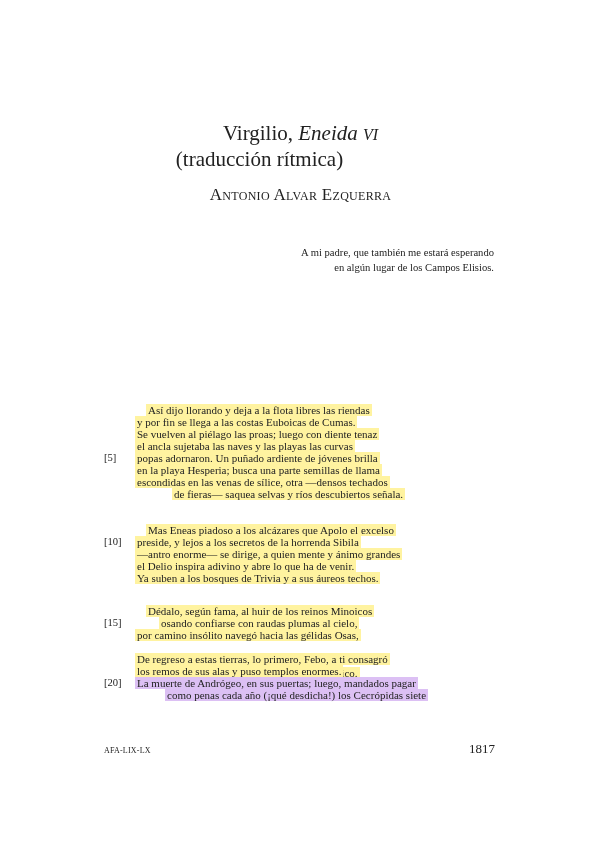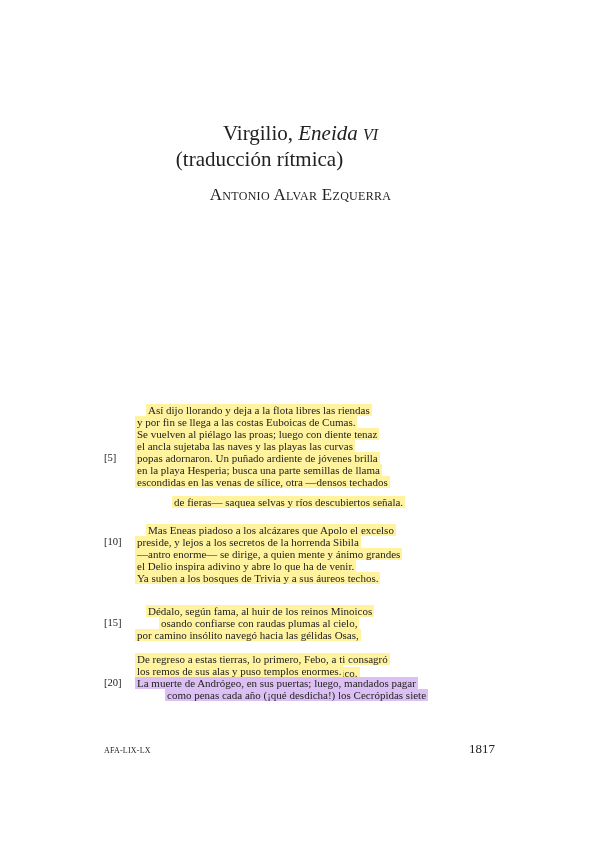--- a/index.html
+++ b/index.html
@@ -35,6 +35,7 @@
 <div class="author">Antonio Alvar Ezquerra</div>
 
 <div class="dedication">
+  <div>A mi padre, que también me estará esperando</div>
 </div>
 
 <div class="poem" id="poem">

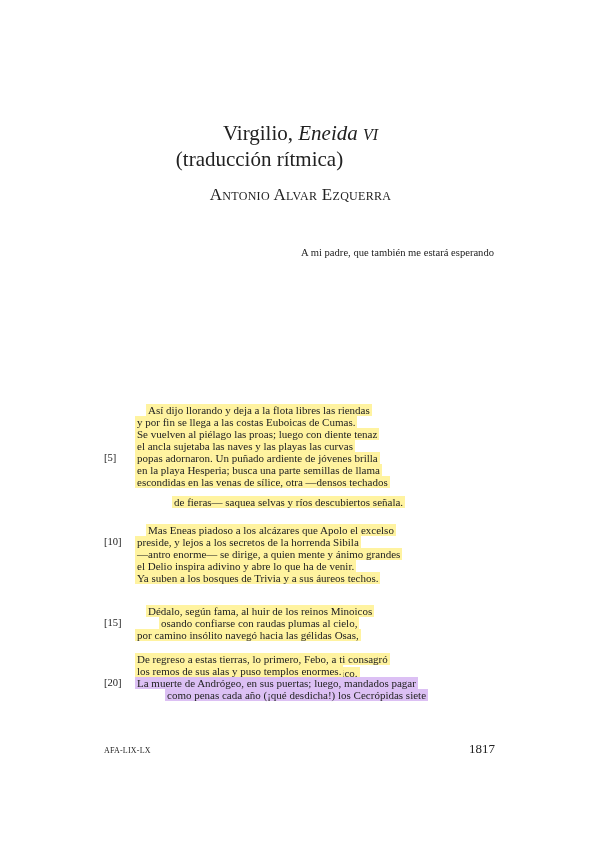--- a/index.html
+++ b/index.html
@@ -36,6 +36,7 @@
 
 <div class="dedication">
   <div>A mi padre, que también me estará esperando</div>
+  <div>en algún lugar de los Campos Elisios.</div>
 </div>
 
 <div class="poem" id="poem">

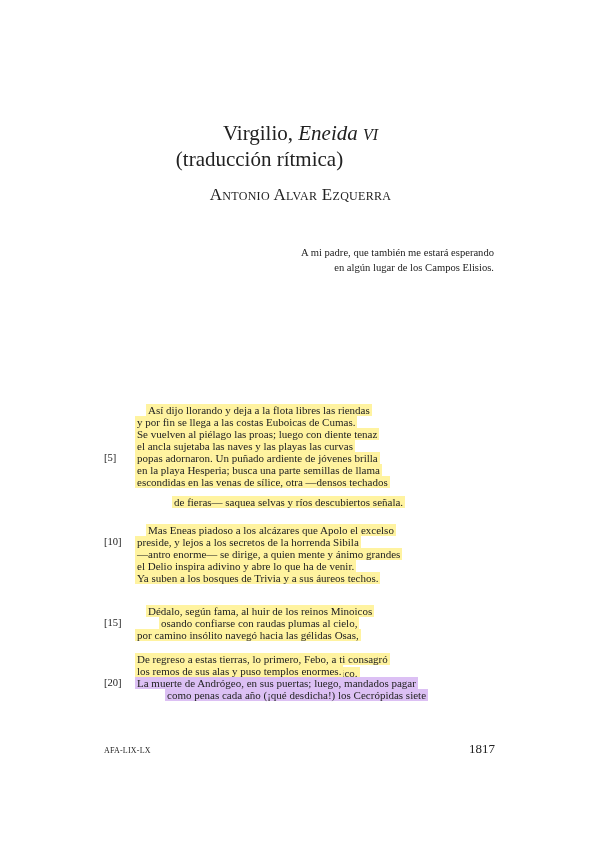--- a/index.html
+++ b/index.html
@@ -48,7 +48,7 @@
     <div class="lnum" style="top: 52px;">[5]</div>
     <div class="line hl-y" style="top: 64px;"><span class="txt">en la playa Hesperia; busca una parte semillas de llama</span></div>
     <div class="line hl-y" style="top: 76px;"><span class="txt">escondidas en las venas de sílice, otra —densos techados</span></div>
-    <div class="line hl-y" style="top: 96px; padding-left: 37px;"><span class="txt">de fieras— saquea selvas y ríos descubiertos señala.</span></div>
+    <div class="line hl-y" style="top: 88px; padding-left: 37px;"><span class="txt">de fieras— saquea selvas y ríos descubiertos señala.</span></div>
     <div class="line indent hl-y" style="top: 124px;"><span class="txt">Mas Eneas piadoso a los alcázares que Apolo el excelso</span></div>
     <div class="line hl-y" style="top: 136px;"><span class="txt">preside, y lejos a los secretos de la horrenda Sibila</span></div>
     <div class="lnum" style="top: 136px;">[10]</div>

